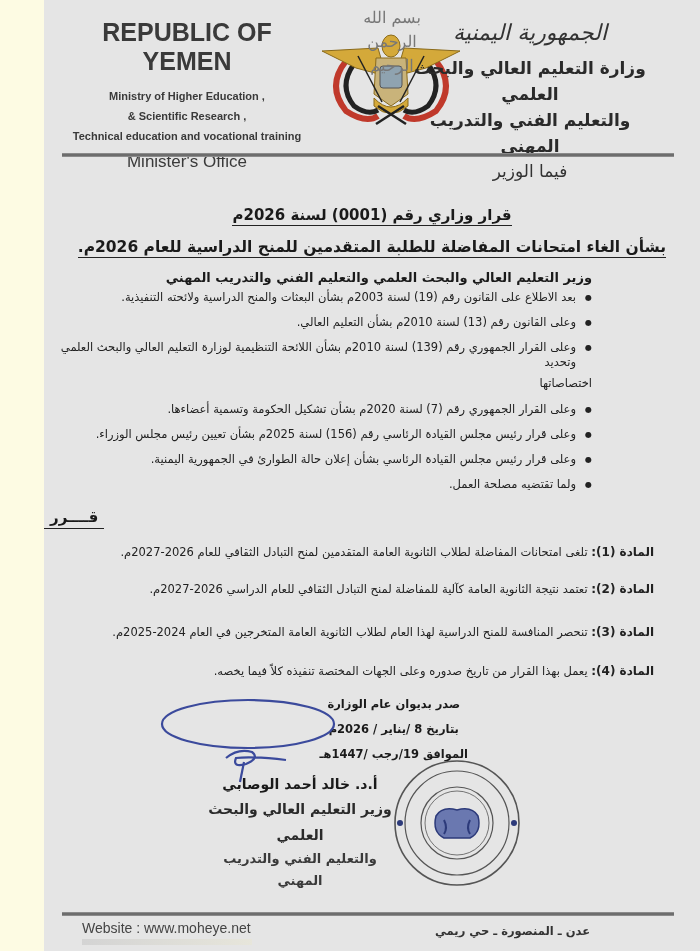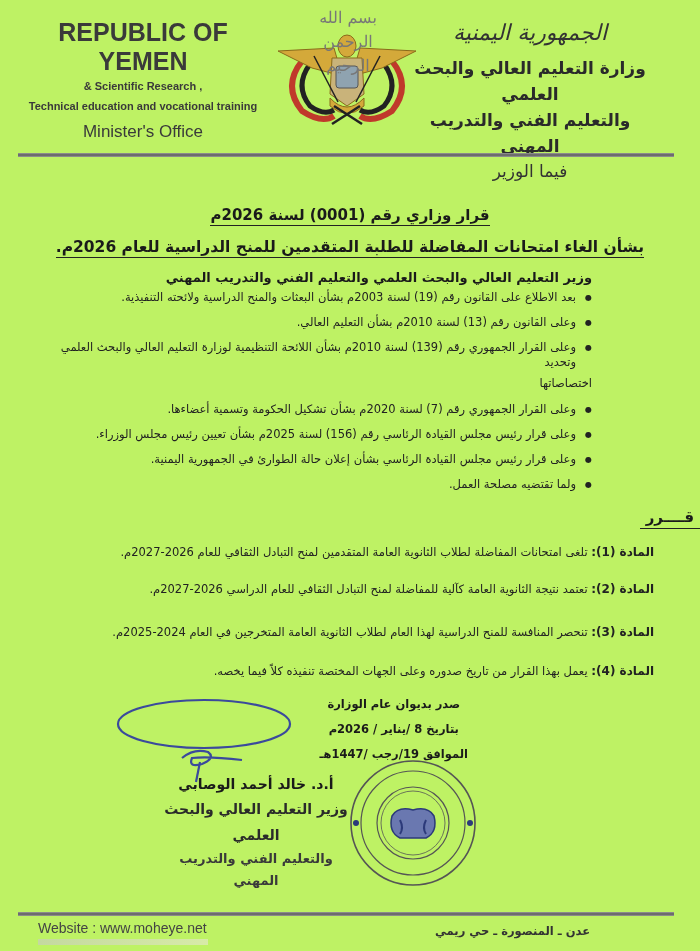--- a/index.html
+++ b/index.html
@@ -10,7 +10,7 @@
       color: #1a1a1a;
       position: relative;
     }
-    .page { position: absolute; inset: 0; background: #bef264; }
+    .page { position: absolute; inset: 0; background: #e5e5e5; margin-left: 44px; }
 
     
     .hdr-en { position: absolute; left: 18px; top: 18px; width: 250px; text-align: center; }

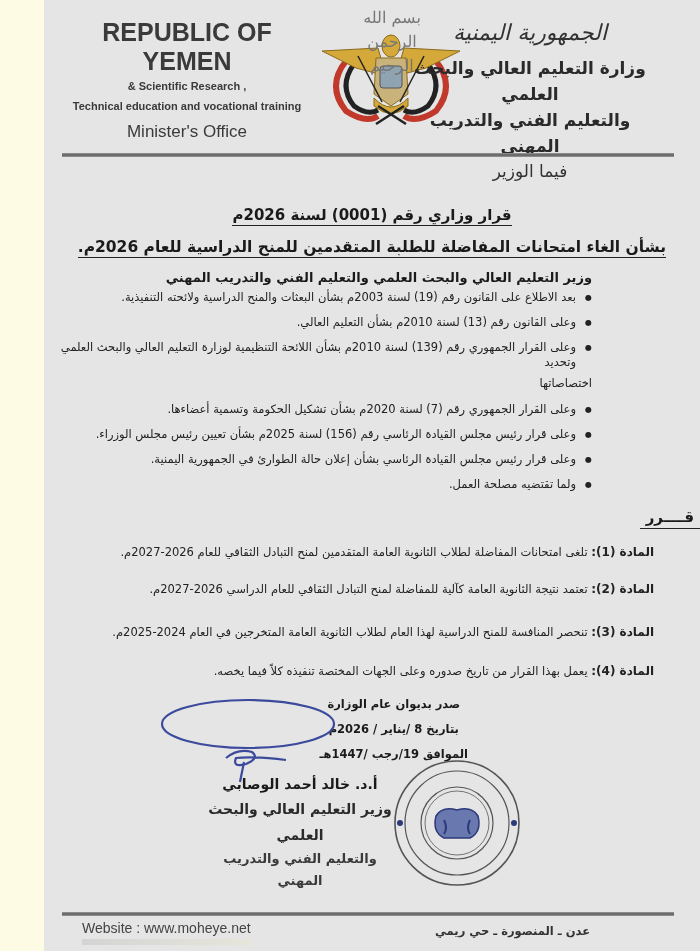--- a/index.html
+++ b/index.html
@@ -85,6 +85,7 @@
 
   <div class="hdr-en">
     <div class="title">REPUBLIC OF YEMEN</div>
+    <div class="sub sub1">Ministry of Higher Education ,</div>
     <div class="sub">&amp; Scientific Research ,</div>
     <div class="sub">Technical education and vocational training</div>
     <div class="office">Minister's Office</div>

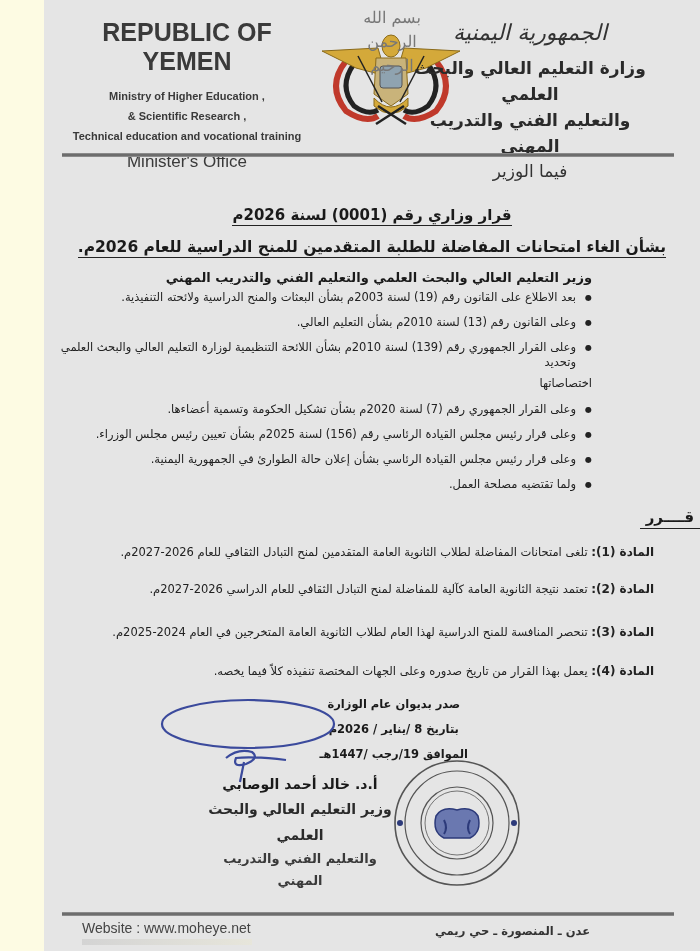--- a/index.html
+++ b/index.html
@@ -49,7 +49,7 @@
     .preamble li { font-size: 11.5px; line-height: 15px; margin-bottom: 10px; position: relative; padding-right: 16px; color: #222; }
     .preamble li::before { content: "\25CF"; position: absolute; right: 0; top: 0; font-size: 8px; }
 
-    .decides { position: absolute; top: 508px; left: 0; right: 0; text-align: right; font-weight: bold; font-size: 15px; }
+    .decides { position: absolute; top: 508px; left: 0; right: 0; text-align: left; font-weight: bold; font-size: 15px; }
     .decides span { border-bottom: 1.5px solid #222; padding: 0 6px 2px; letter-spacing: 4px; }
 
     .articles { position: absolute; top: 545px; right: 46px; width: 640px; }

